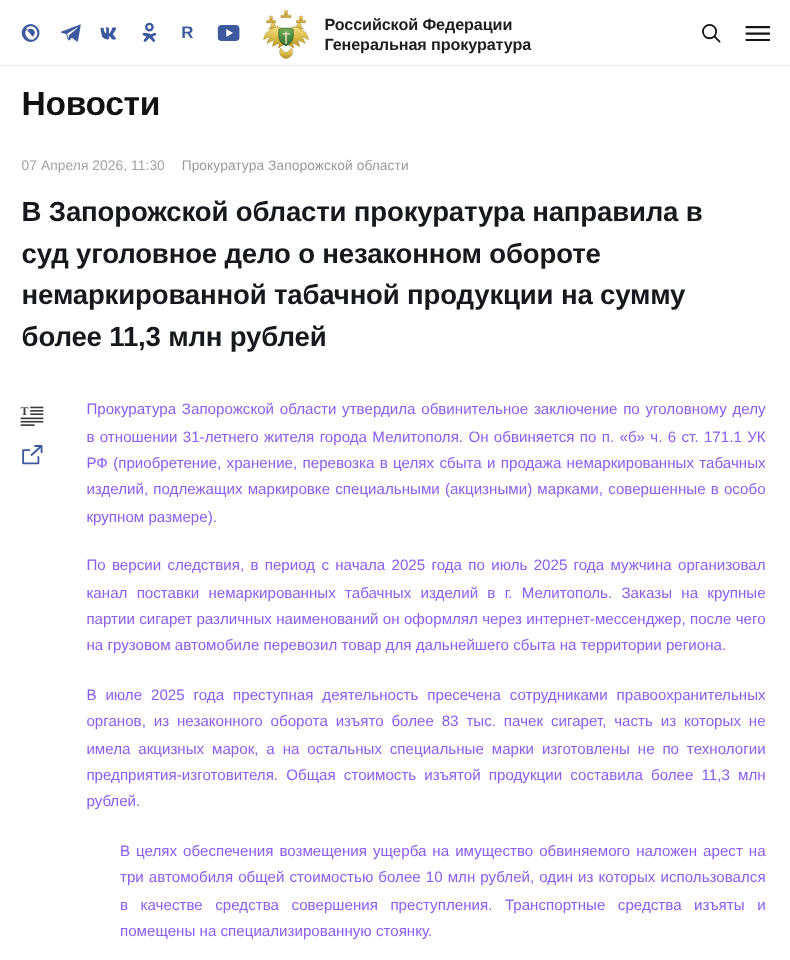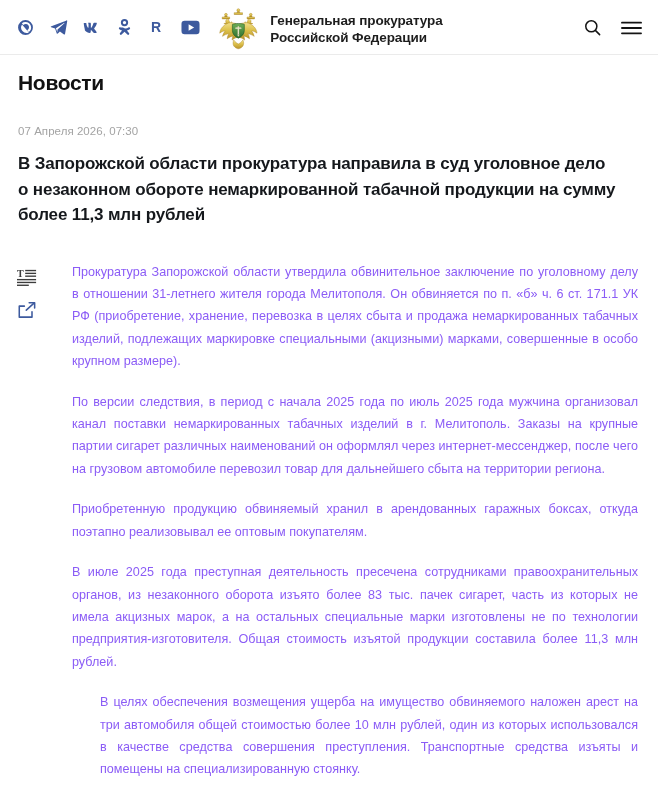--- a/index.html
+++ b/index.html
@@ -274,8 +274,8 @@
       </svg>
     </div>
     <div class="brand-text">
+      <span>Российской Федерации</span>
       <span>Генеральная прокуратура</span>
-      <span>Российской Федерации</span>
     </div>
   </div>
 

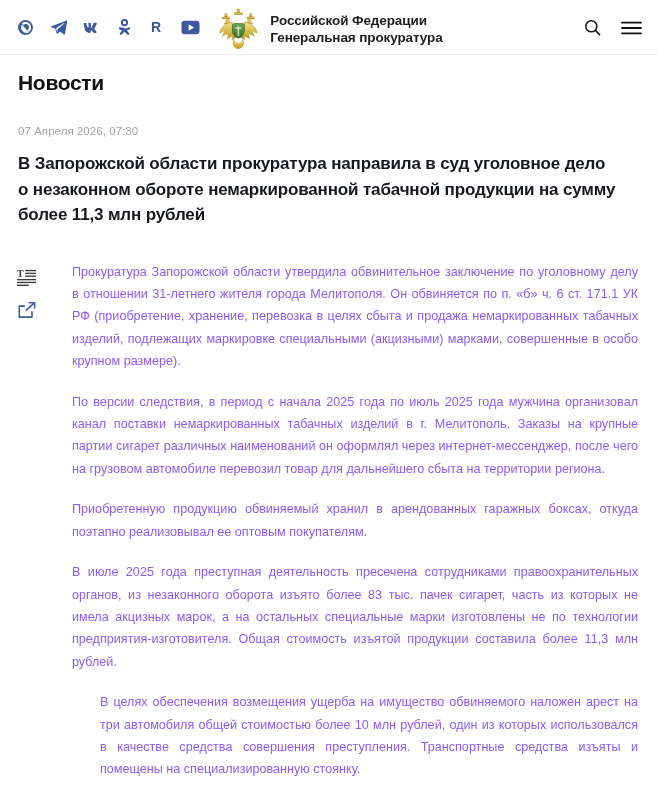--- a/index.html
+++ b/index.html
@@ -101,7 +101,7 @@
   .page-title {
     margin: 0;
     padding: 16px 18px 0 18px;
-    font-size: 21px;
+    font-size: 28px;
     line-height: 1.15;
     font-weight: bold;
     letter-spacing: -0.3px;

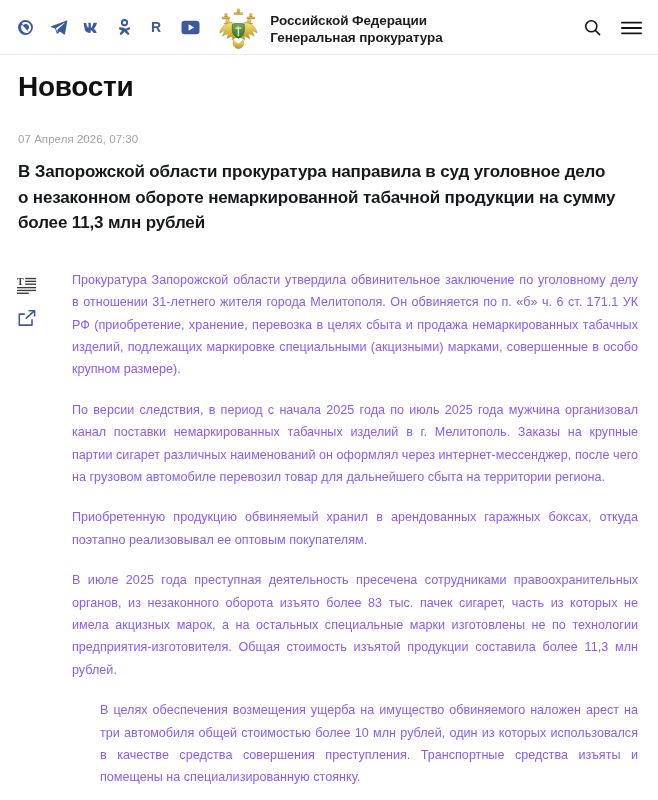--- a/index.html
+++ b/index.html
@@ -303,7 +303,7 @@
 <h1 class="page-title">Новости</h1>
 
 <div class="article-meta">
-  <span class="meta-date">07 Апреля 2026, 07:30</span>
+  <span class="meta-date">07 Апреля 2026, 11:30</span>
 </div>
 
 <h2 class="article-headline">В Запорожской области прокуратура направила в суд уголовное дело о незаконном обороте немаркированной табачной продукции на сумму более 11,3 млн рублей</h2>

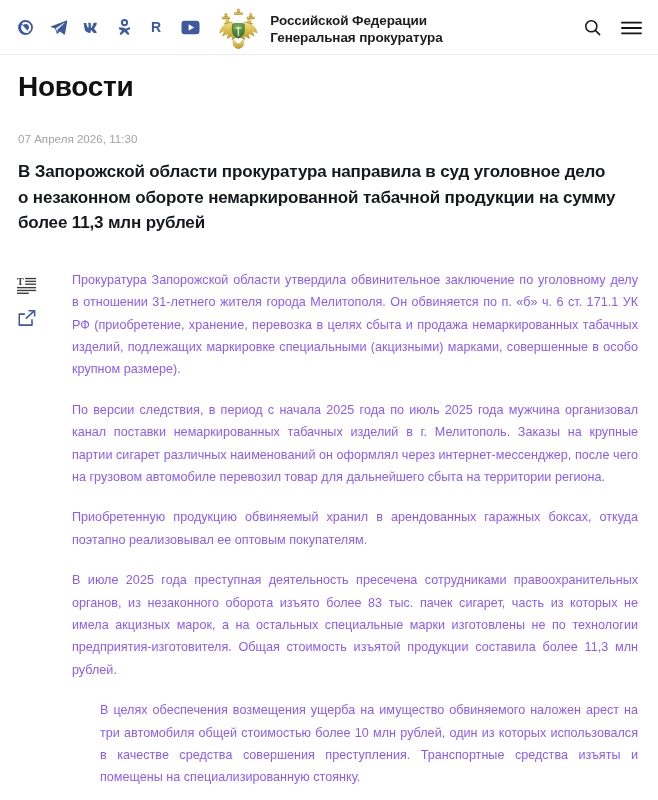--- a/index.html
+++ b/index.html
@@ -304,6 +304,7 @@
 
 <div class="article-meta">
   <span class="meta-date">07 Апреля 2026, 11:30</span>
+  <span class="meta-source">Прокуратура Запорожской области</span>
 </div>
 
 <h2 class="article-headline">В Запорожской области прокуратура направила в суд уголовное дело о незаконном обороте немаркированной табачной продукции на сумму более 11,3 млн рублей</h2>

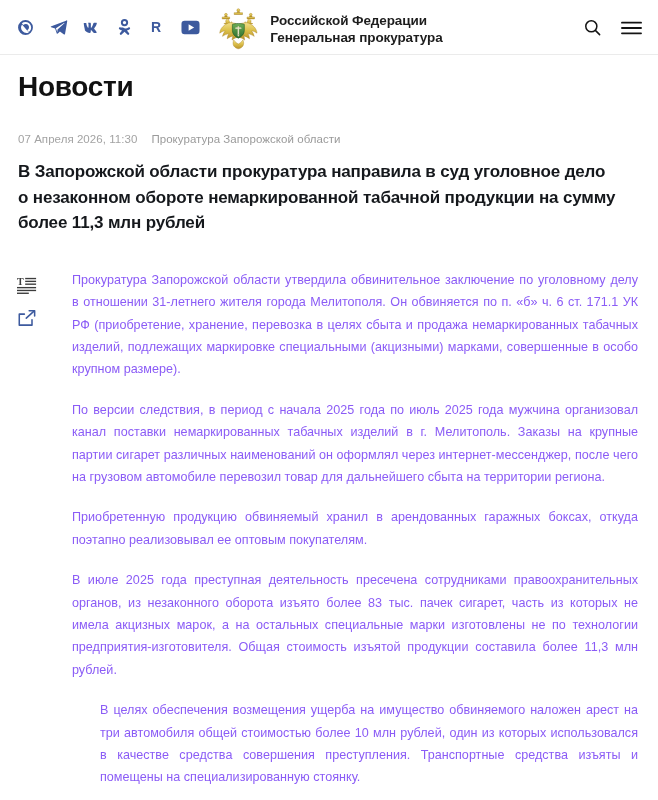--- a/index.html
+++ b/index.html
@@ -124,7 +124,7 @@
   .article-headline {
     margin: 0;
     padding: 14px 40px 0 18px;
-    font-size: 17px;
+    font-size: 23px;
     line-height: 1.5;
     font-weight: bold;
     color: #15181c;

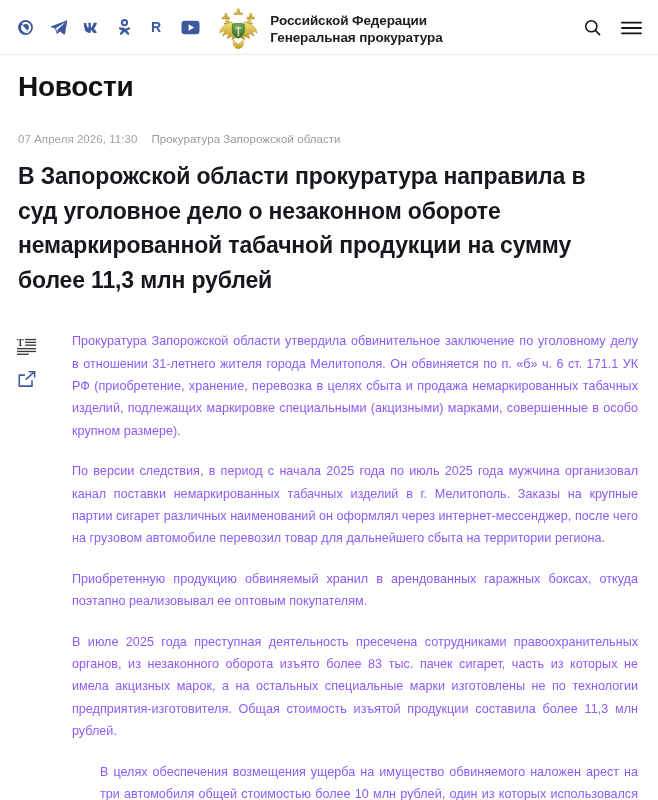--- a/index.html
+++ b/index.html
@@ -341,7 +341,6 @@
   <div class="article-body">
     <p>Прокуратура Запорожской области утвердила обвинительное заключение по уголовному делу в отношении 31-летнего жителя города Мелитополя. Он обвиняется по п. «б» ч. 6 ст. 171.1 УК РФ (приобретение, хранение, перевозка в целях сбыта и продажа немаркированных табачных изделий, подлежащих маркировке специальными (акцизными) марками, совершенные в особо крупном размере).</p>
     <p>По версии следствия, в период с начала 2025 года по июль 2025 года мужчина организовал канал поставки немаркированных табачных изделий в г. Мелитополь. Заказы на крупные партии сигарет различных наименований он оформлял через интернет-мессенджер, после чего на грузовом автомобиле перевозил товар для дальнейшего сбыта на территории региона.</p>
-    <p>Приобретенную продукцию обвиняемый хранил в арендованных гаражных боксах, откуда поэтапно реализовывал ее оптовым покупателям.</p>
     <p>В июле 2025 года преступная деятельность пресечена сотрудниками правоохранительных органов, из незаконного оборота изъято более 83 тыс. пачек сигарет, часть из которых не имела акцизных марок, а на остальных специальные марки изготовлены не по технологии предприятия-изготовителя. Общая стоимость изъятой продукции составила более 11,3 млн рублей.</p>
     <p>В целях обеспечения возмещения ущерба на имущество обвиняемого наложен арест на три автомобиля общей стоимостью более 10 млн рублей, один из которых использовался в качестве средства совершения преступления. Транспортные средства изъяты и помещены на специализированную стоянку.</p>
 

